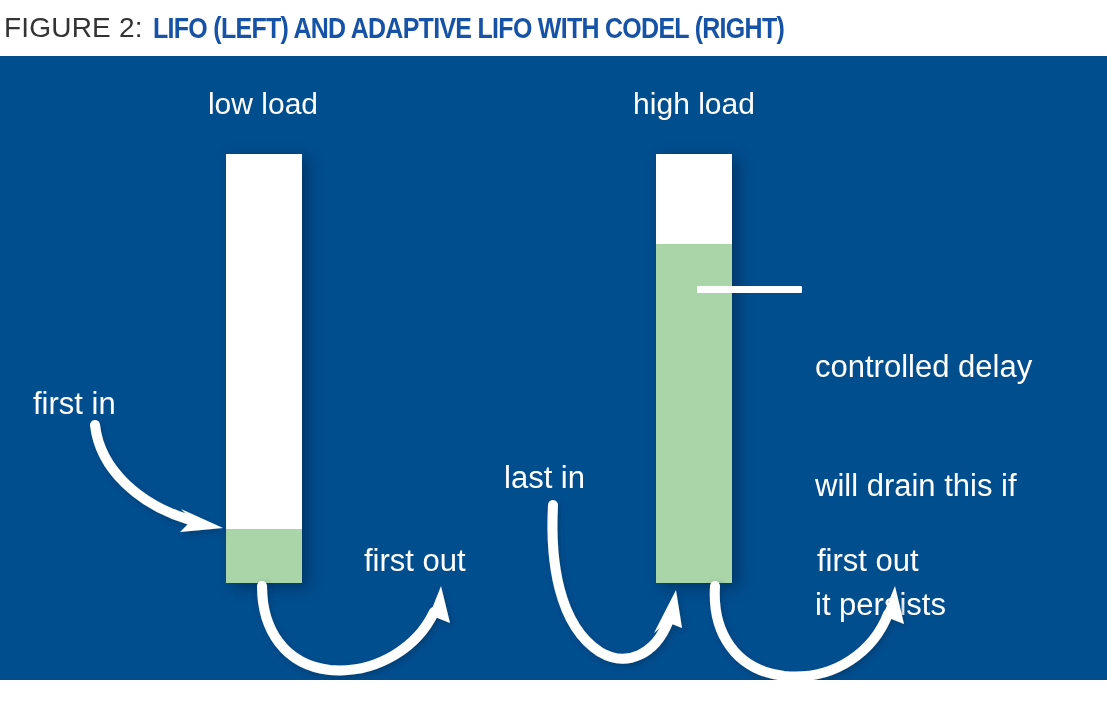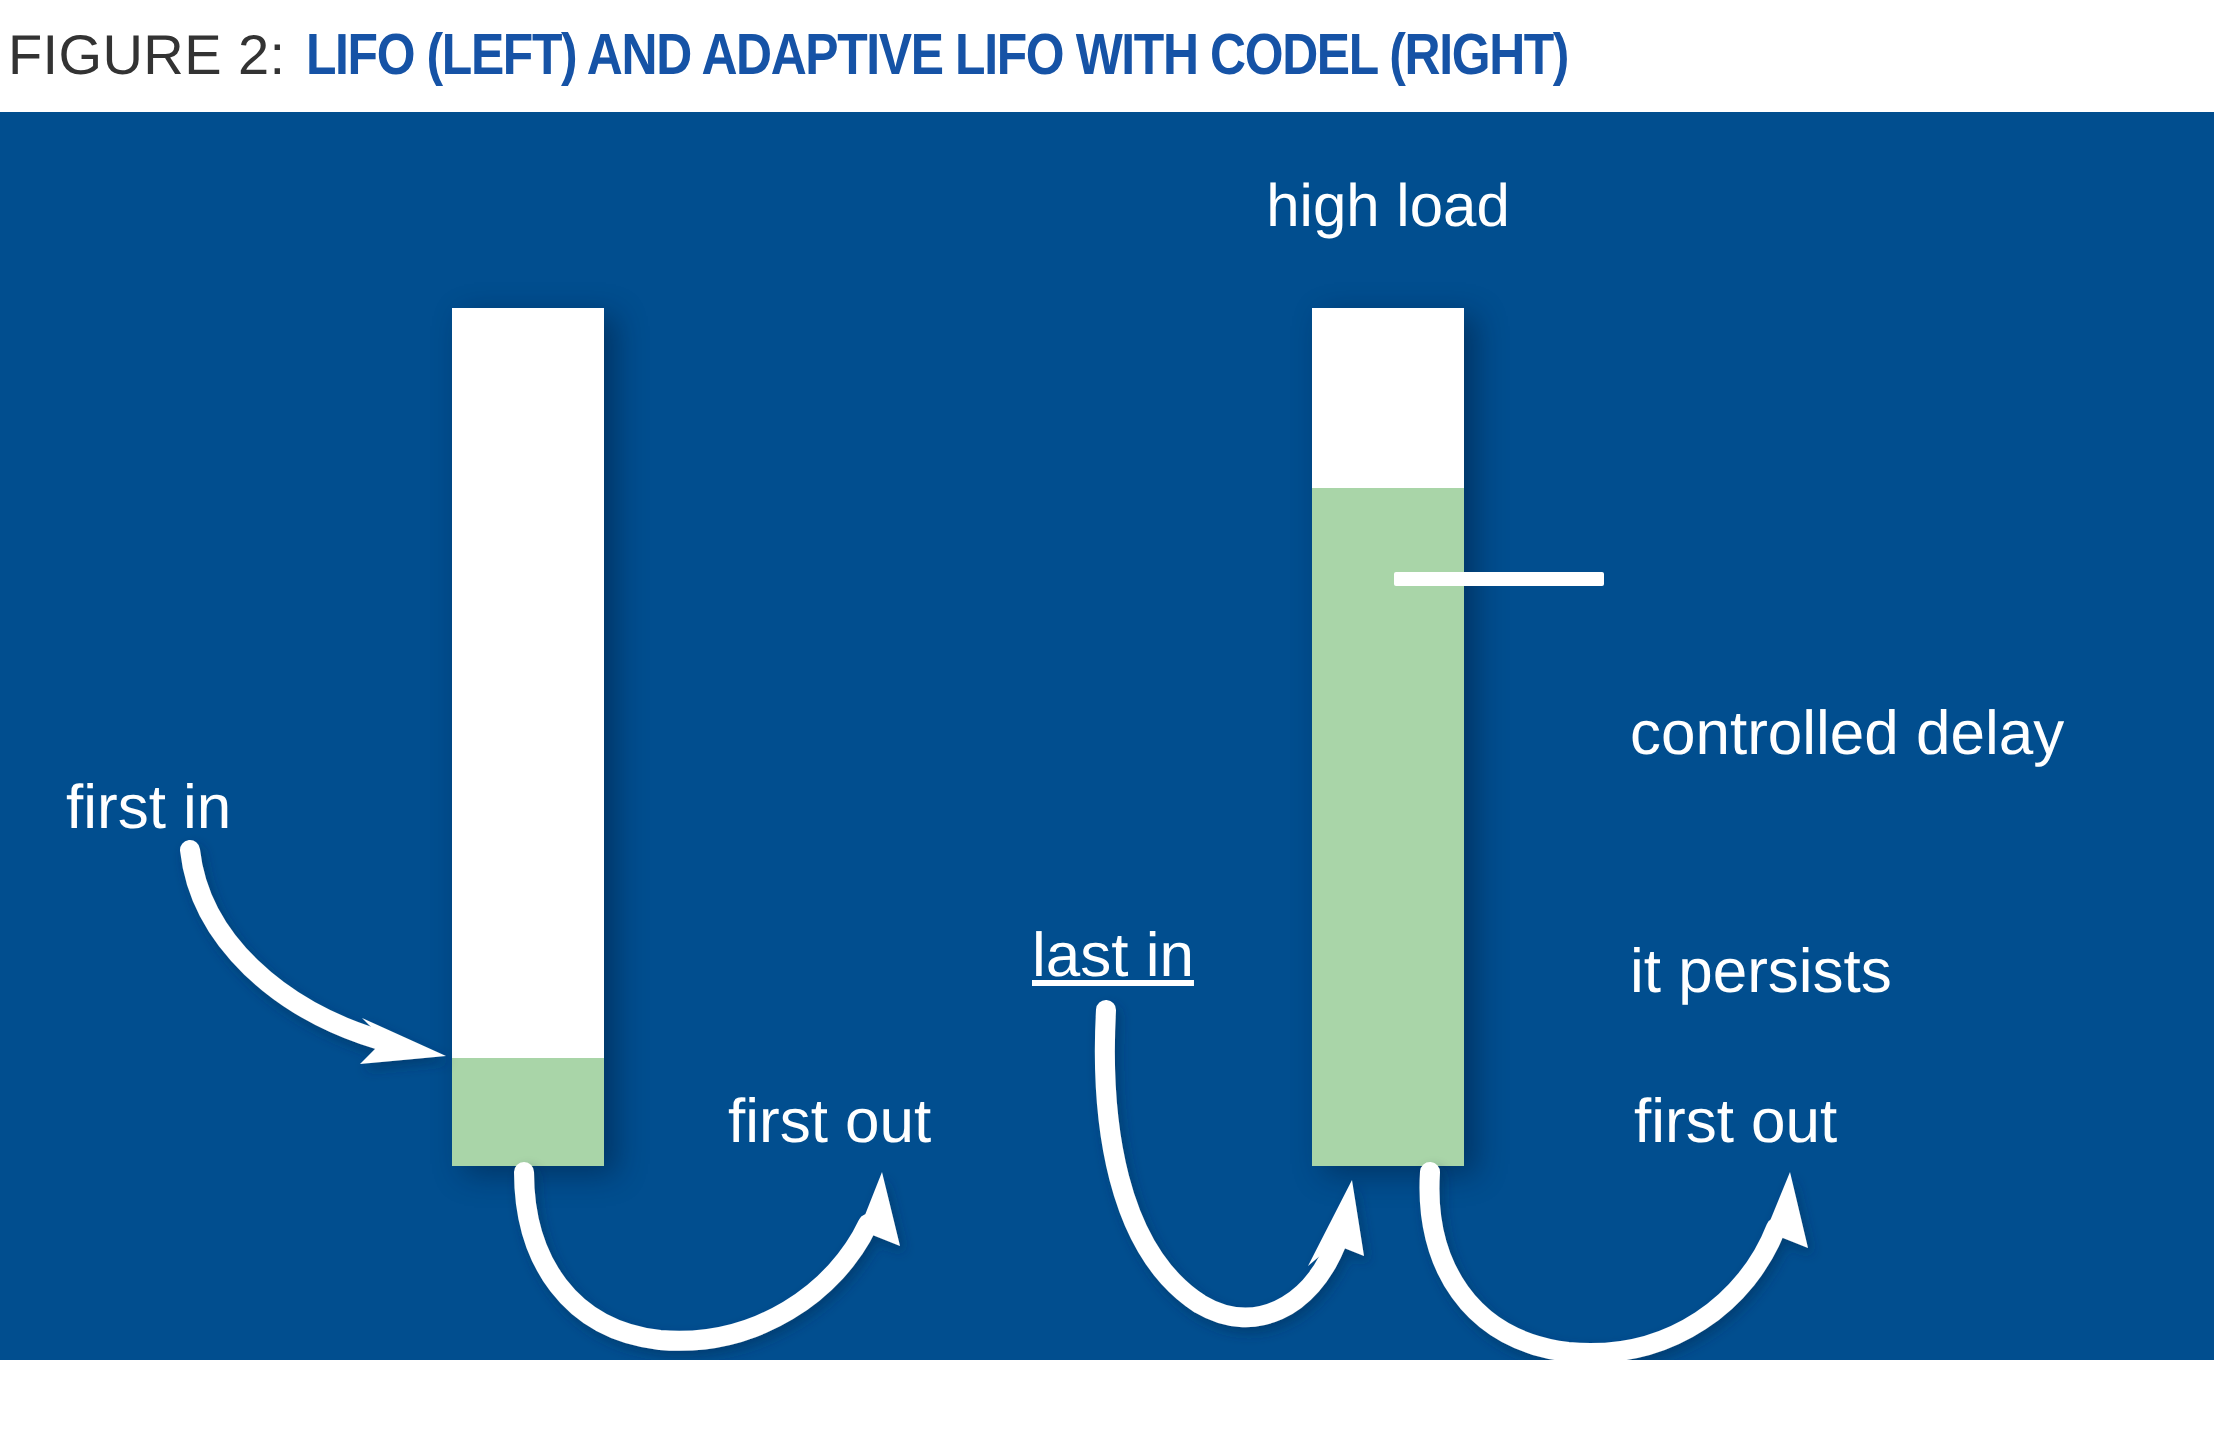--- a/index.html
+++ b/index.html
@@ -134,6 +134,7 @@
 
   <div id="panel"></div>
 
+  <div class="dtext label-load" style="left:163px; top:86px; width:200px;">low load</div>
 
   <div class="bar" style="left:226px; top:154px; height:429px;">
     <div class="bar-empty" style="height:87.5%;"></div>

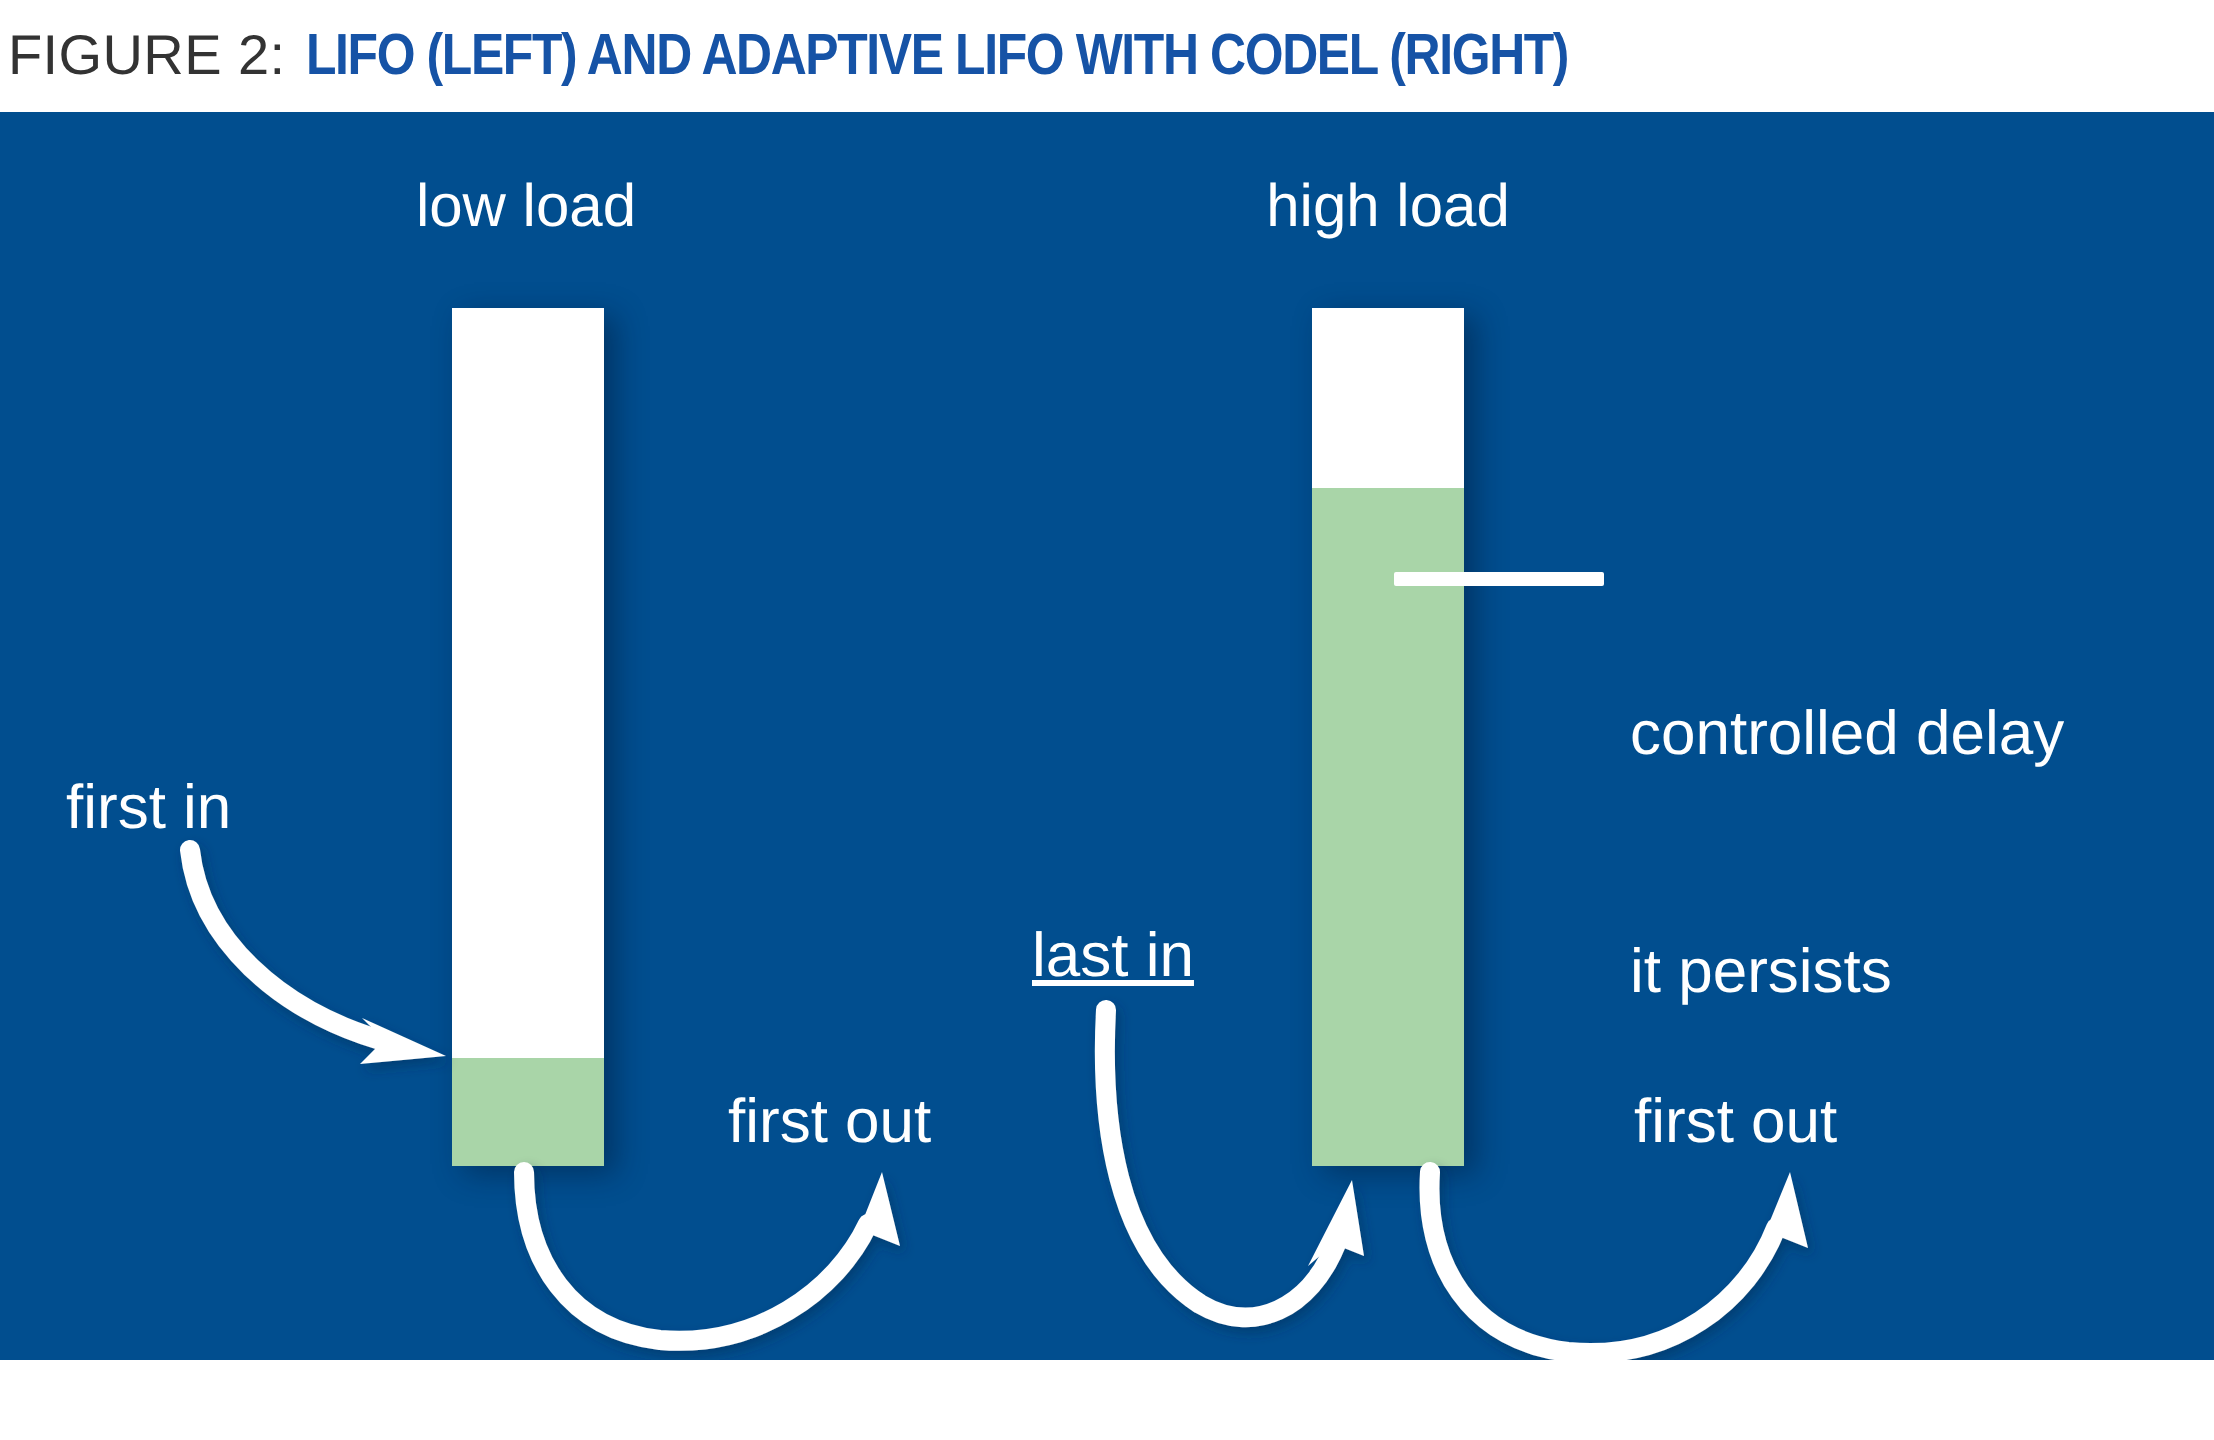--- a/index.html
+++ b/index.html
@@ -159,7 +159,7 @@
     <div>it persists</div>
   </div>
 
-  <div class="dtext label-flow" style="left:516px; top:460px;text-decoration:underline;">last in</div>
+  <div class="dtext label-flow" style="left:504px; top:460px;">last in</div>
 
   <div class="dtext label-flow" style="left:817px; top:543px;">first out</div>
 

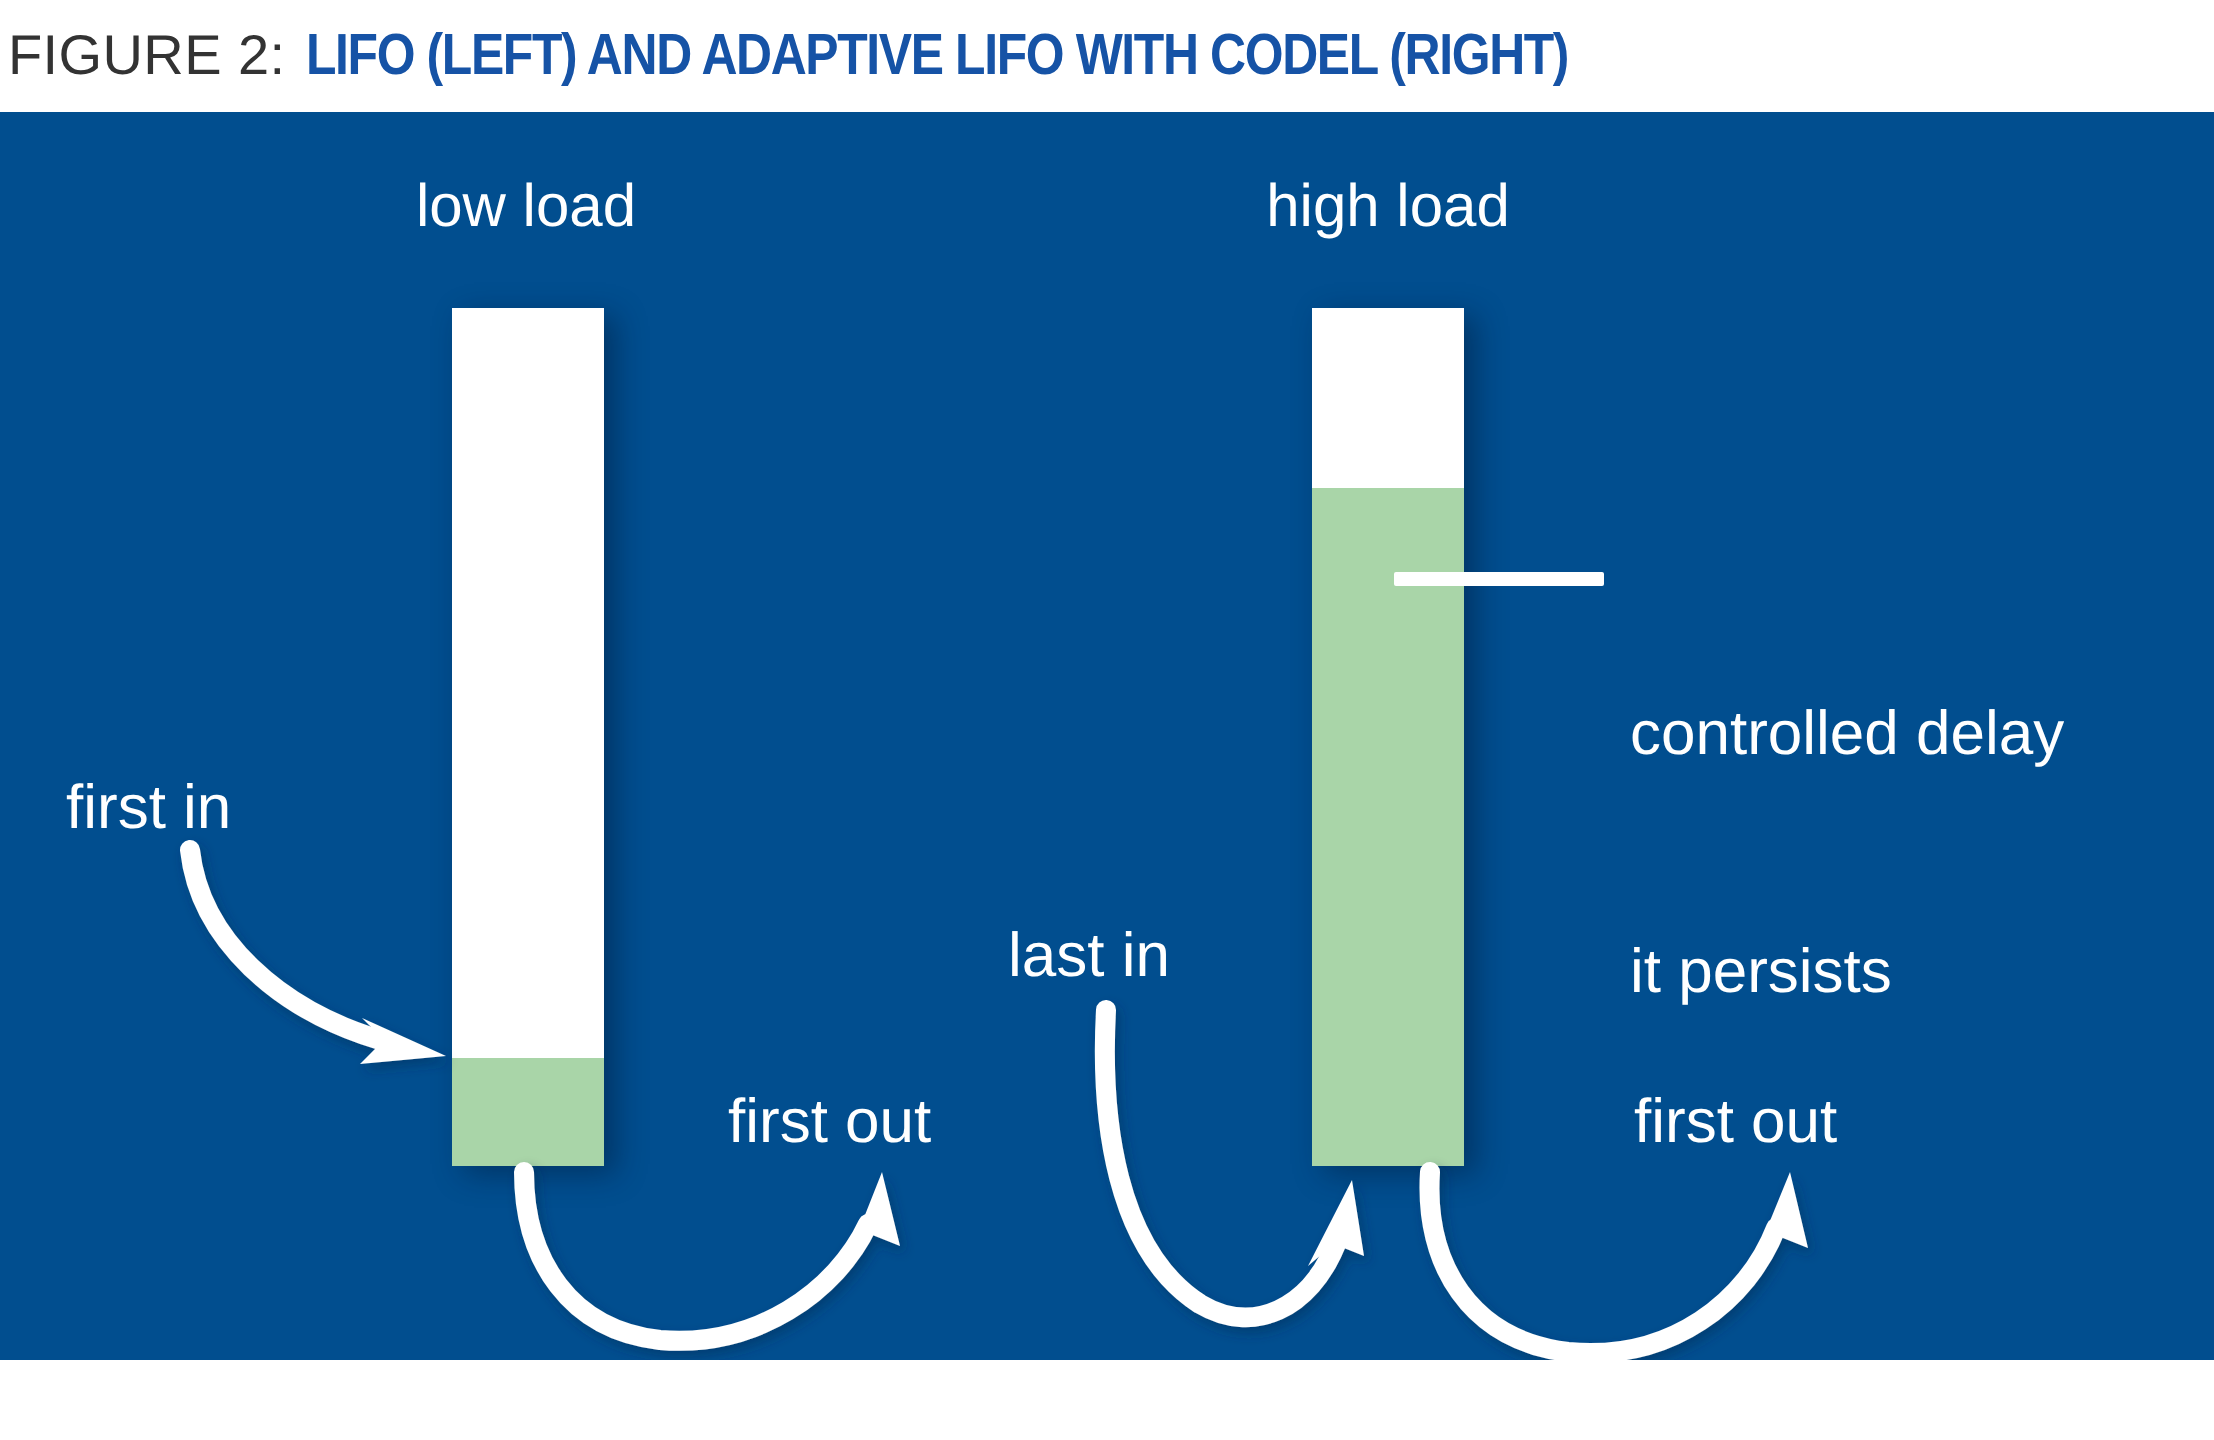--- a/index.html
+++ b/index.html
@@ -156,6 +156,7 @@
 
   <div class="dtext callout-text" style="left:815px; top:268px;">
     <div>controlled delay</div>
+    <div>will drain this if</div>
     <div>it persists</div>
   </div>
 

